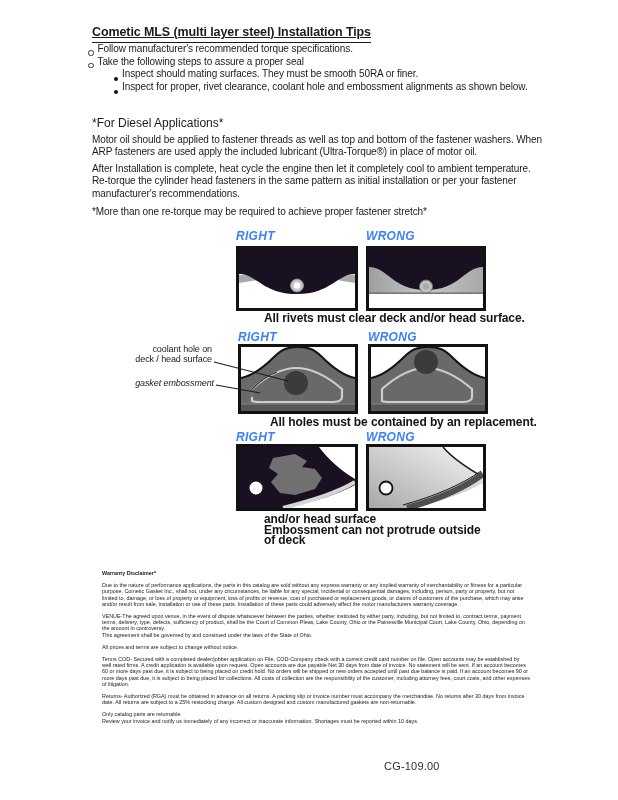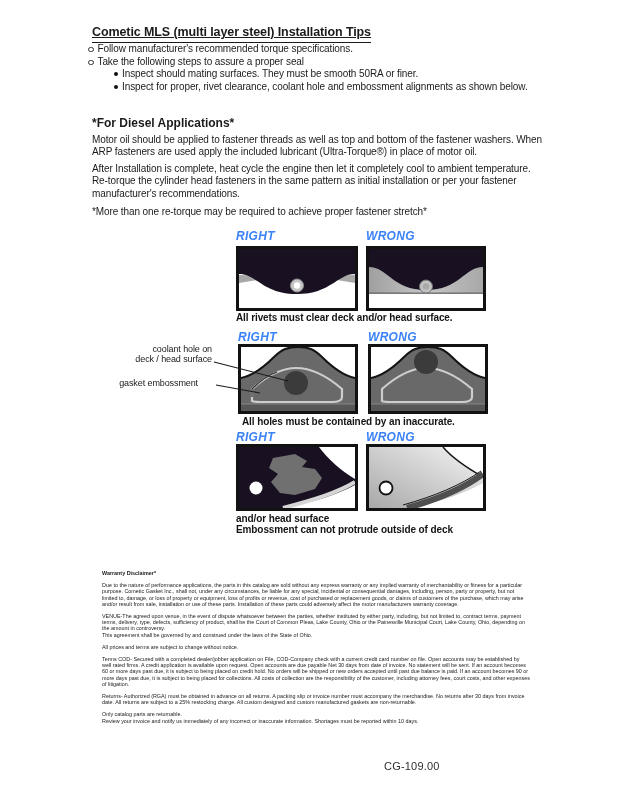--- a/index.html
+++ b/index.html
@@ -13,7 +13,7 @@
     border-bottom:1.5px solid #1a1a1a;padding-bottom:3px;display:inline-block;text-decoration:underline;
   }
   .bullets{left:88px;top:43px;width:470px;font-size:10px;line-height:12.7px;letter-spacing:-0.1px;}
-  .brow{display:flex;align-items:flex-start;}
+  .brow{display:flex;align-items:flex-end;}
   .bullet-o{flex:0 0 auto;width:3.5px;height:3.5px;border:1px solid #333;border-radius:50%;margin:3.8px 4px 0 0;}
   .bullet-f{flex:0 0 auto;width:4px;height:4px;background:#111;border-radius:50%;margin:3.8px 4px 0 26px;}
   .diesel-h{left:92px;top:116px;font-size:12px;font-weight:bold;}

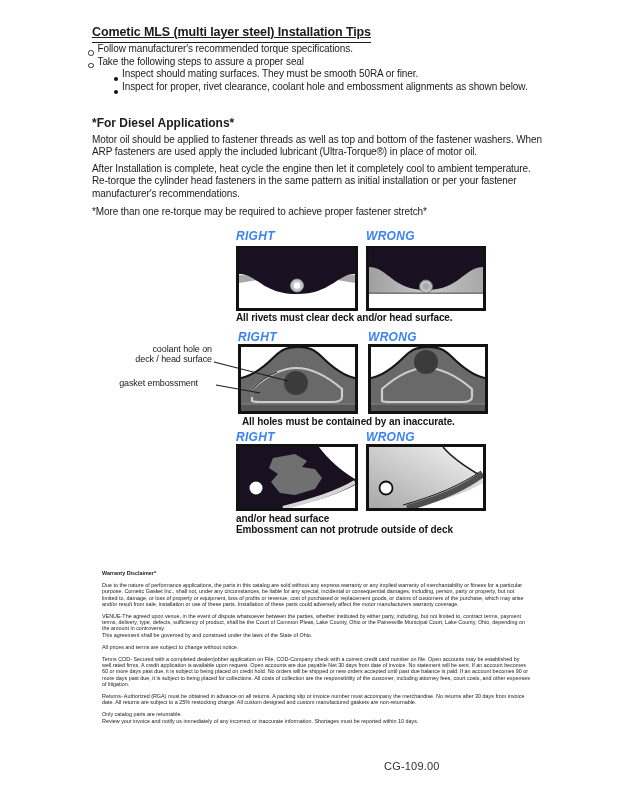--- a/index.html
+++ b/index.html
@@ -16,7 +16,7 @@
   .brow{display:flex;align-items:flex-end;}
   .bullet-o{flex:0 0 auto;width:3.5px;height:3.5px;border:1px solid #333;border-radius:50%;margin:3.8px 4px 0 0;}
   .bullet-f{flex:0 0 auto;width:4px;height:4px;background:#111;border-radius:50%;margin:3.8px 4px 0 26px;}
-  .diesel-h{left:92px;top:116px;font-size:12px;font-weight:bold;}
+  .diesel-h{left:92px;top:116px;font-size:12px;font-weight:normal;}
   .para{left:92px;width:450px;font-size:10px;line-height:12.3px;letter-spacing:-0.1px;}
   .dg-header{font-size:12px;font-weight:600;text-align:left;letter-spacing:0.3px;color:#3b82f6;font-style:italic;}
   .dbox{position:absolute;border:3px solid #121212;background:#fff;box-sizing:border-box;}

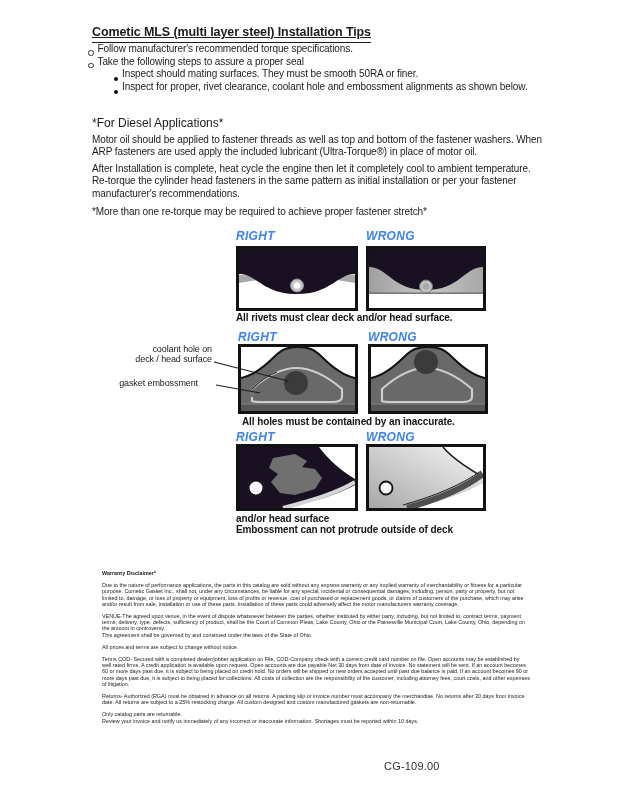--- a/index.html
+++ b/index.html
@@ -21,7 +21,7 @@
   .dg-header{font-size:12px;font-weight:600;text-align:left;letter-spacing:0.3px;color:#3b82f6;font-style:italic;}
   .dbox{position:absolute;border:3px solid #121212;background:#fff;box-sizing:border-box;}
   .dbox svg{display:block;}
-  .dg-caption{font-size:10px;font-weight:bold;line-height:10.5px;letter-spacing:-0.1px;color:#141414;}
+  .dg-caption{font-size:12px;font-weight:bold;line-height:10.5px;letter-spacing:-0.1px;color:#141414;margin-left:28px;}
   .dg-label{font-size:9px;line-height:10px;text-align:right;color:#1a1a1a;letter-spacing:-0.1px;}
   .legal{left:102px;top:570px;width:428px;font-size:5.4px;line-height:6.2px;color:#222;}
   .legal .lp{margin:0 0 6px 0;}

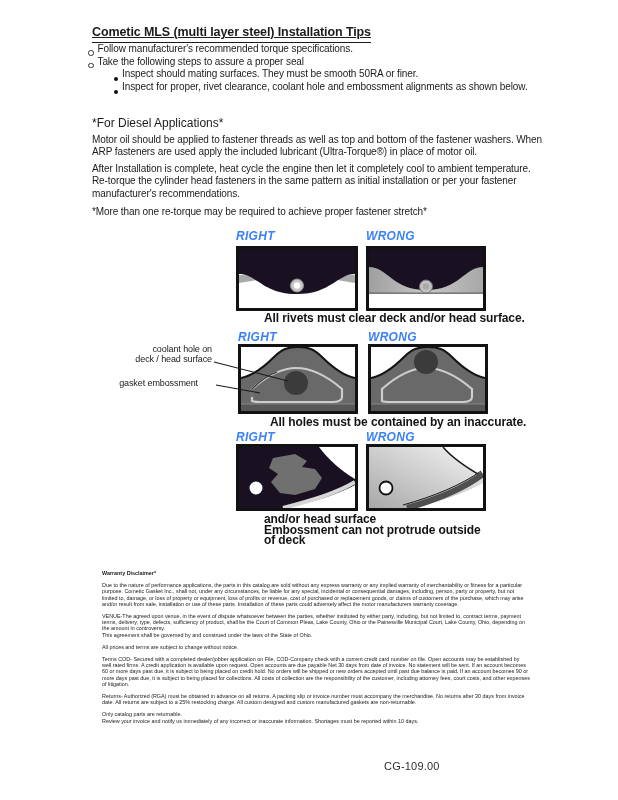--- a/index.html
+++ b/index.html
@@ -100,7 +100,7 @@
     <div>coolant hole on</div>
     <div>deck / head surface</div>
   </div>
-  <div class="abs dg-label" style="left:86px;top:378px;width:112px;">gasket embossment</div>
+  <div class="abs dg-label" style="left:102px;top:378px;width:112px;font-style:italic;">gasket embossment</div>
 
   <div class="dbox" style="left:238px;top:344px;width:120px;height:70px;">
     <svg width="114" height="64" viewBox="0 0 114 64">

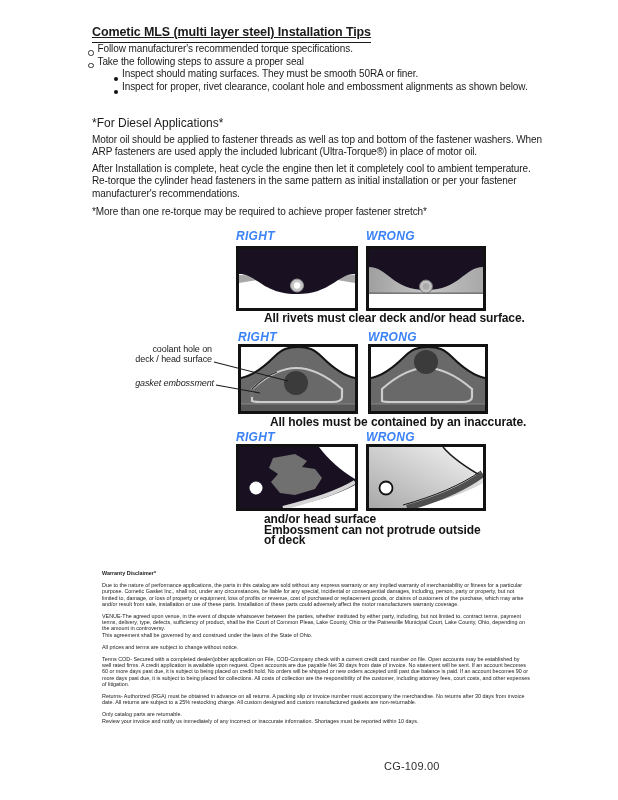--- a/index.html
+++ b/index.html
@@ -131,7 +131,7 @@
     <line x1="114" y1="45" x2="158" y2="53" stroke="#1a1a1a" stroke-width="1.1"></line>
   </svg>
 
-  <div class="abs dg-caption" style="left:242px;top:417px;">All holes must be contained by an inaccurate.</div>
+  <div class="abs dg-caption" style="left:242px;top:417px;">All holes must be contained by an replacement.</div>
 
   <div class="abs dg-header" style="left:236px;top:430px;width:122px;">RIGHT</div>
   <div class="abs dg-header" style="left:366px;top:430px;width:120px;">WRONG</div>

